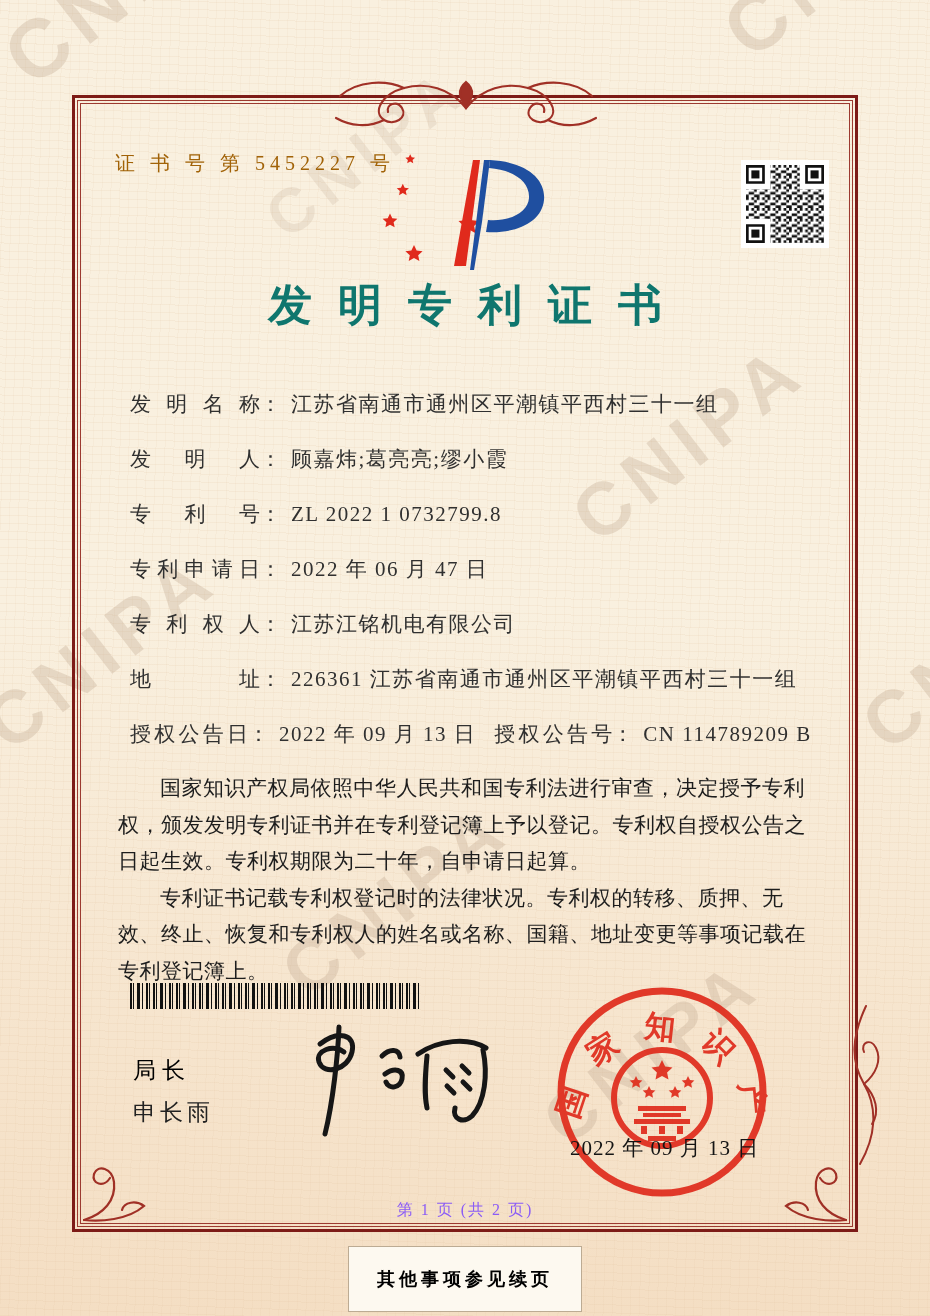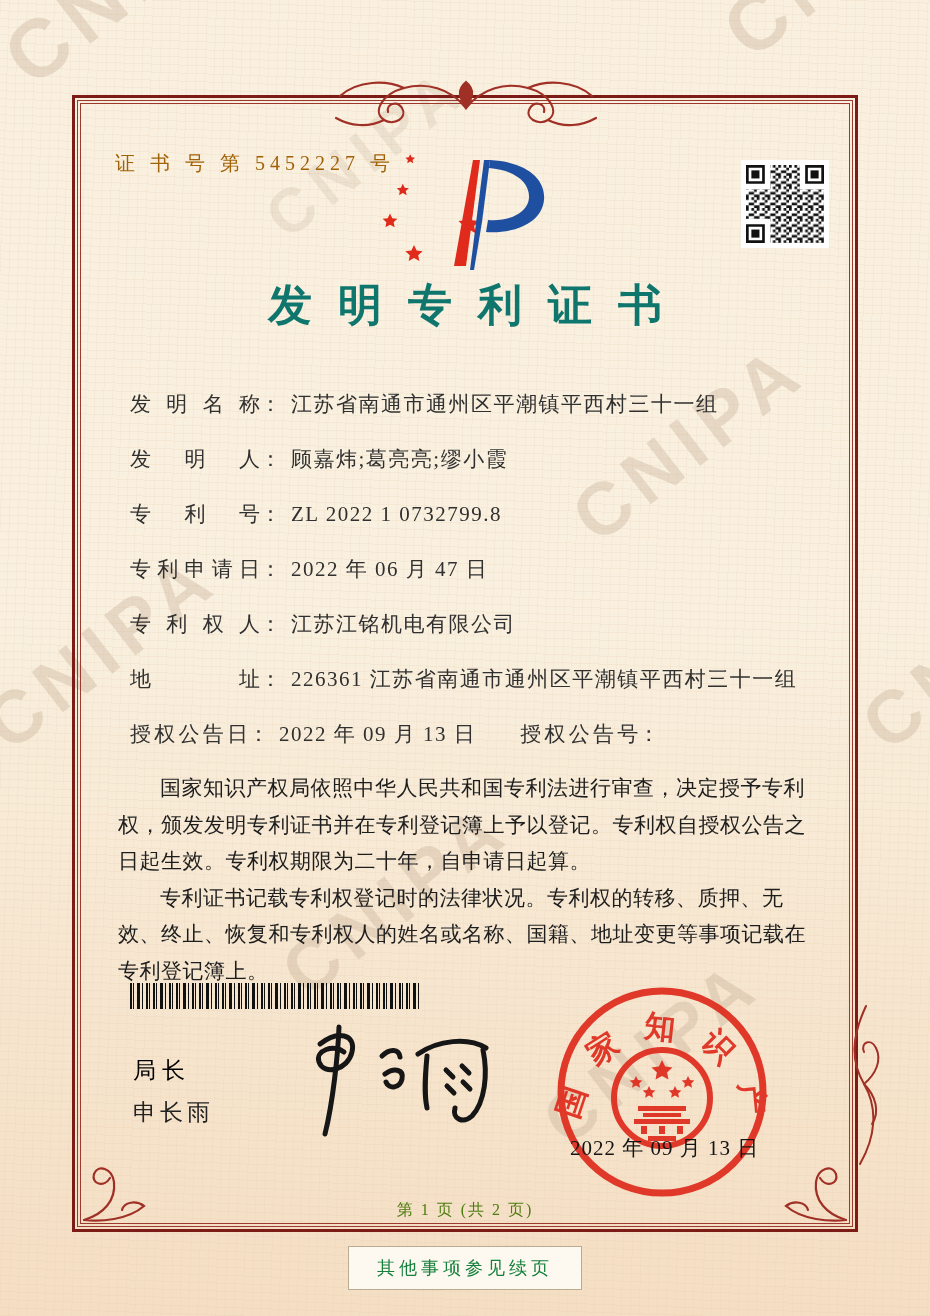--- a/index.html
+++ b/index.html
@@ -41,7 +41,7 @@
   .flabel { display:inline-block; width:130px; text-align:justify; text-align-last:justify; letter-spacing:0; }
   .fcolon { display:inline-block; margin-right:10px; }
   .fvalue { letter-spacing:1.5px; }
-  .half2 { margin-left:44px; display:flex; }
+  .half2 { margin-left:18px; display:flex; }
   .half2 .flabel { width:118px; }
   .paras { position:absolute; left:118px; right:110px; top:770px; font-size:21px; line-height:1.74; color:#1d1d1d; }
   .paras p { text-indent:2em; letter-spacing:0.5px; }

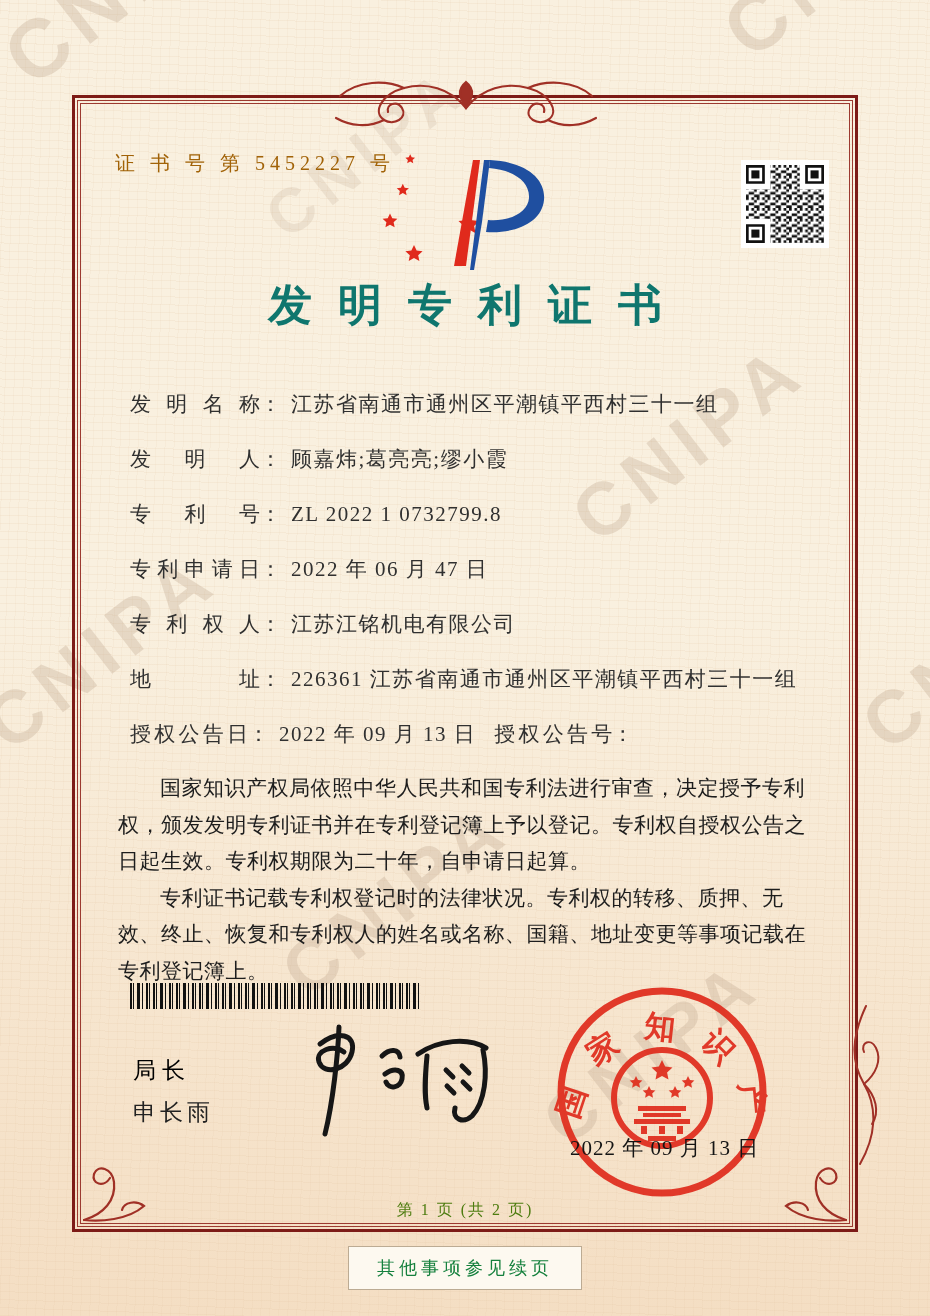--- a/index.html
+++ b/index.html
@@ -204,6 +204,7 @@
         <span class="half2">
           <span class="flabel">授权公告号</span>
             <span class="fcolon">：</span>
+          <span class="fvalue">CN 114789209 B</span>
         </span>
       </div>
     </div>

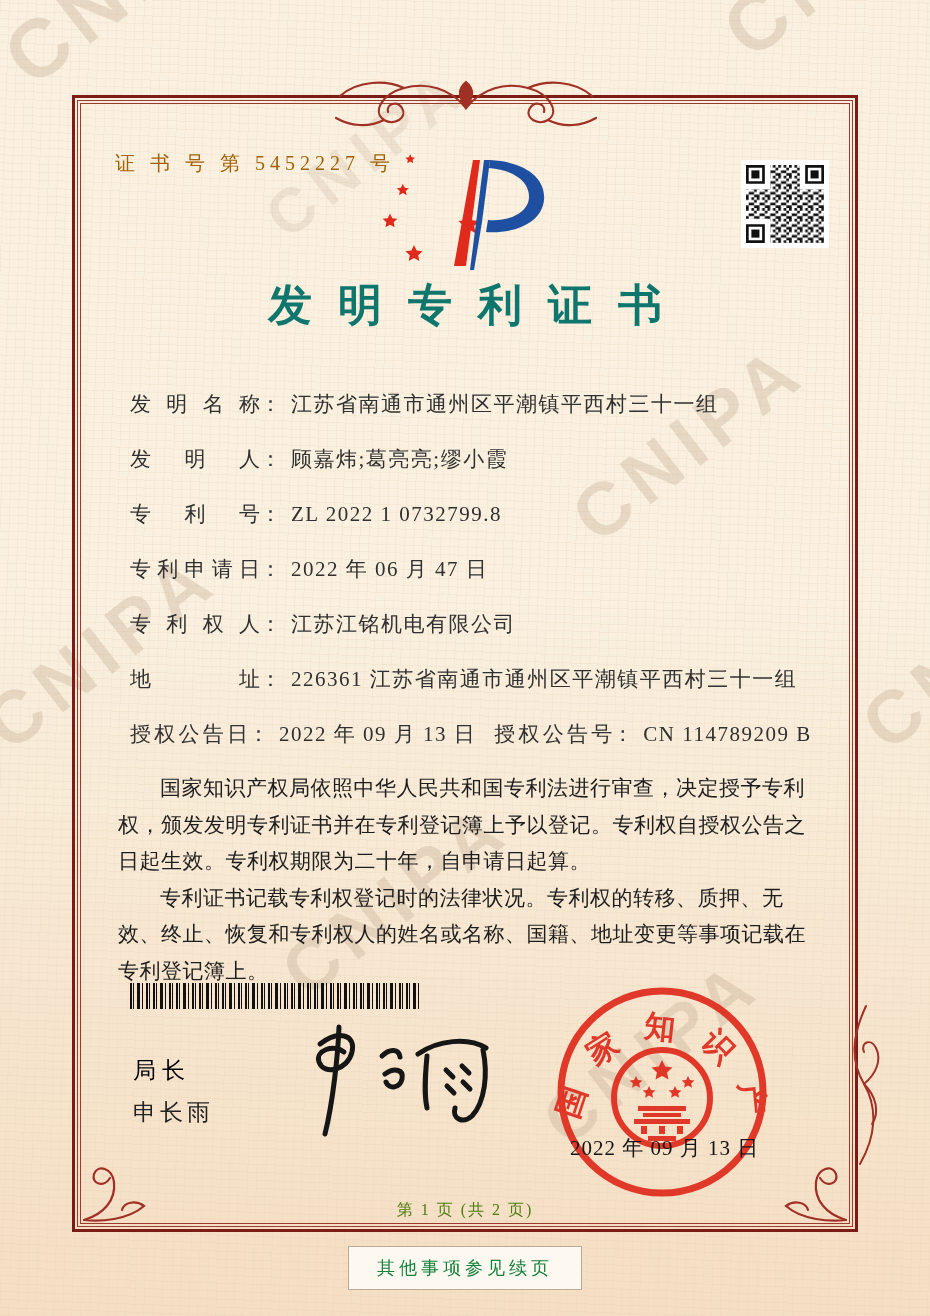--- a/index.html
+++ b/index.html
@@ -59,7 +59,7 @@
     position:absolute; left:562px; top:1134px; width:205px; text-align:center;
     font-size:21px; color:#141414; letter-spacing:1px; z-index:4;
   }
-  .page-info { position:absolute; left:0; top:1200px; width:100%; text-align:center; font-size:16px; letter-spacing:2px; color:#4d7c0f; }
+  .page-info { position:absolute; left:0; top:1200px; width:100%; text-align:center; font-size:16px; letter-spacing:2px; color:#8b5cf6; }
   .footer-note {
     position:absolute; left:50%; top:1246px; transform:translateX(-50%);
     border:1px solid #bcab93; background:#fdf9f0; padding:9px 28px;

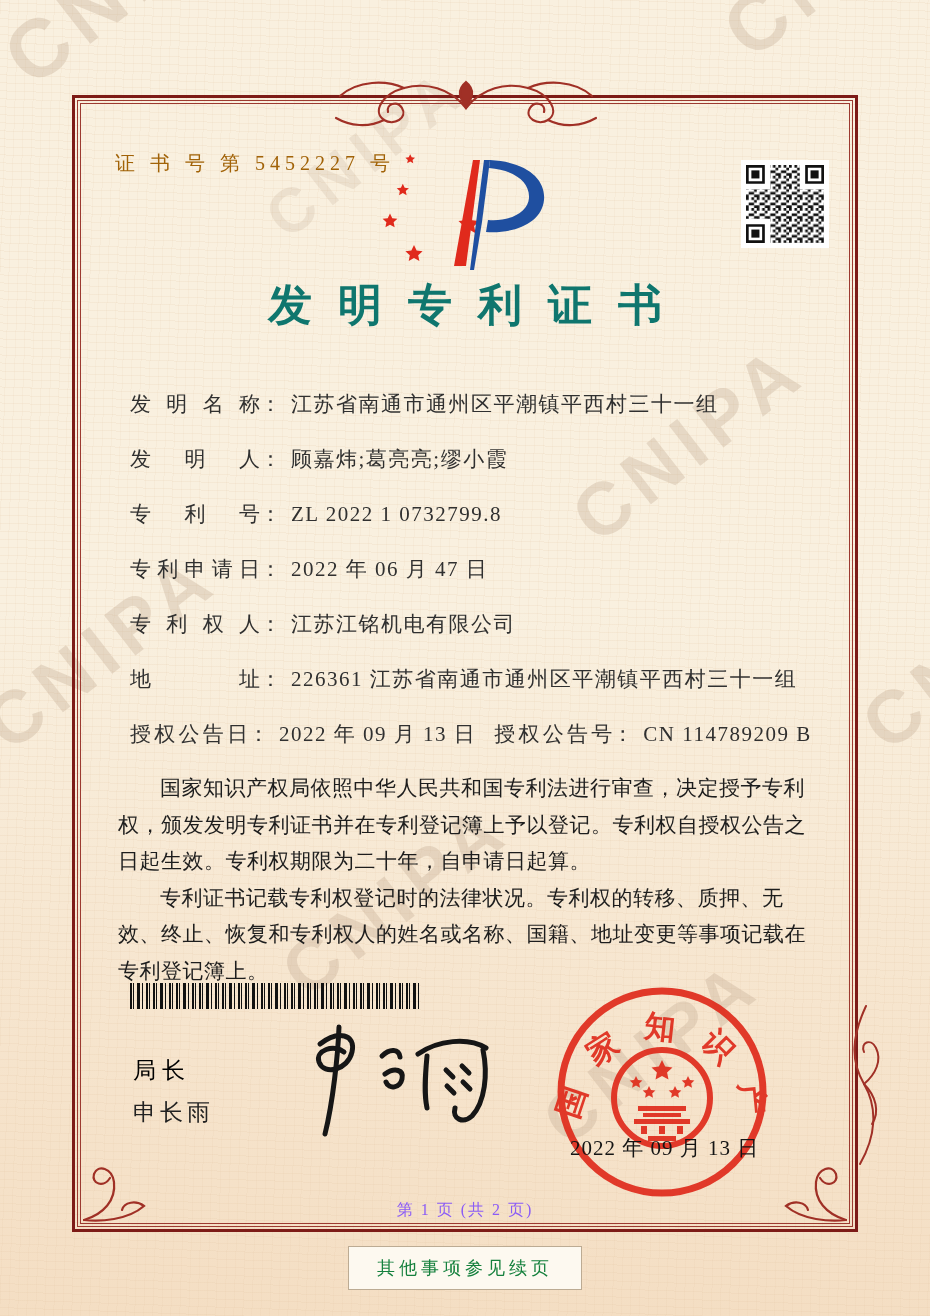--- a/index.html
+++ b/index.html
@@ -62,8 +62,8 @@
   .page-info { position:absolute; left:0; top:1200px; width:100%; text-align:center; font-size:16px; letter-spacing:2px; color:#8b5cf6; }
   .footer-note {
     position:absolute; left:50%; top:1246px; transform:translateX(-50%);
-    border:1px solid #bcab93; background:#fdf9f0; padding:9px 28px;
-    font-size:18px; letter-spacing:4px; color:#15803d; z-index:3;
+    border:1px solid #bcab93; background:#fdf9f0; padding:20px 28px;
+    font-size:18px; letter-spacing:4px; color:#000000; z-index:3;font-weight:bold;
   }
   .ornament { position:absolute; z-index:3; pointer-events:none; }
   svg text { font-family:"Liberation Serif","DejaVu Serif",serif; }

